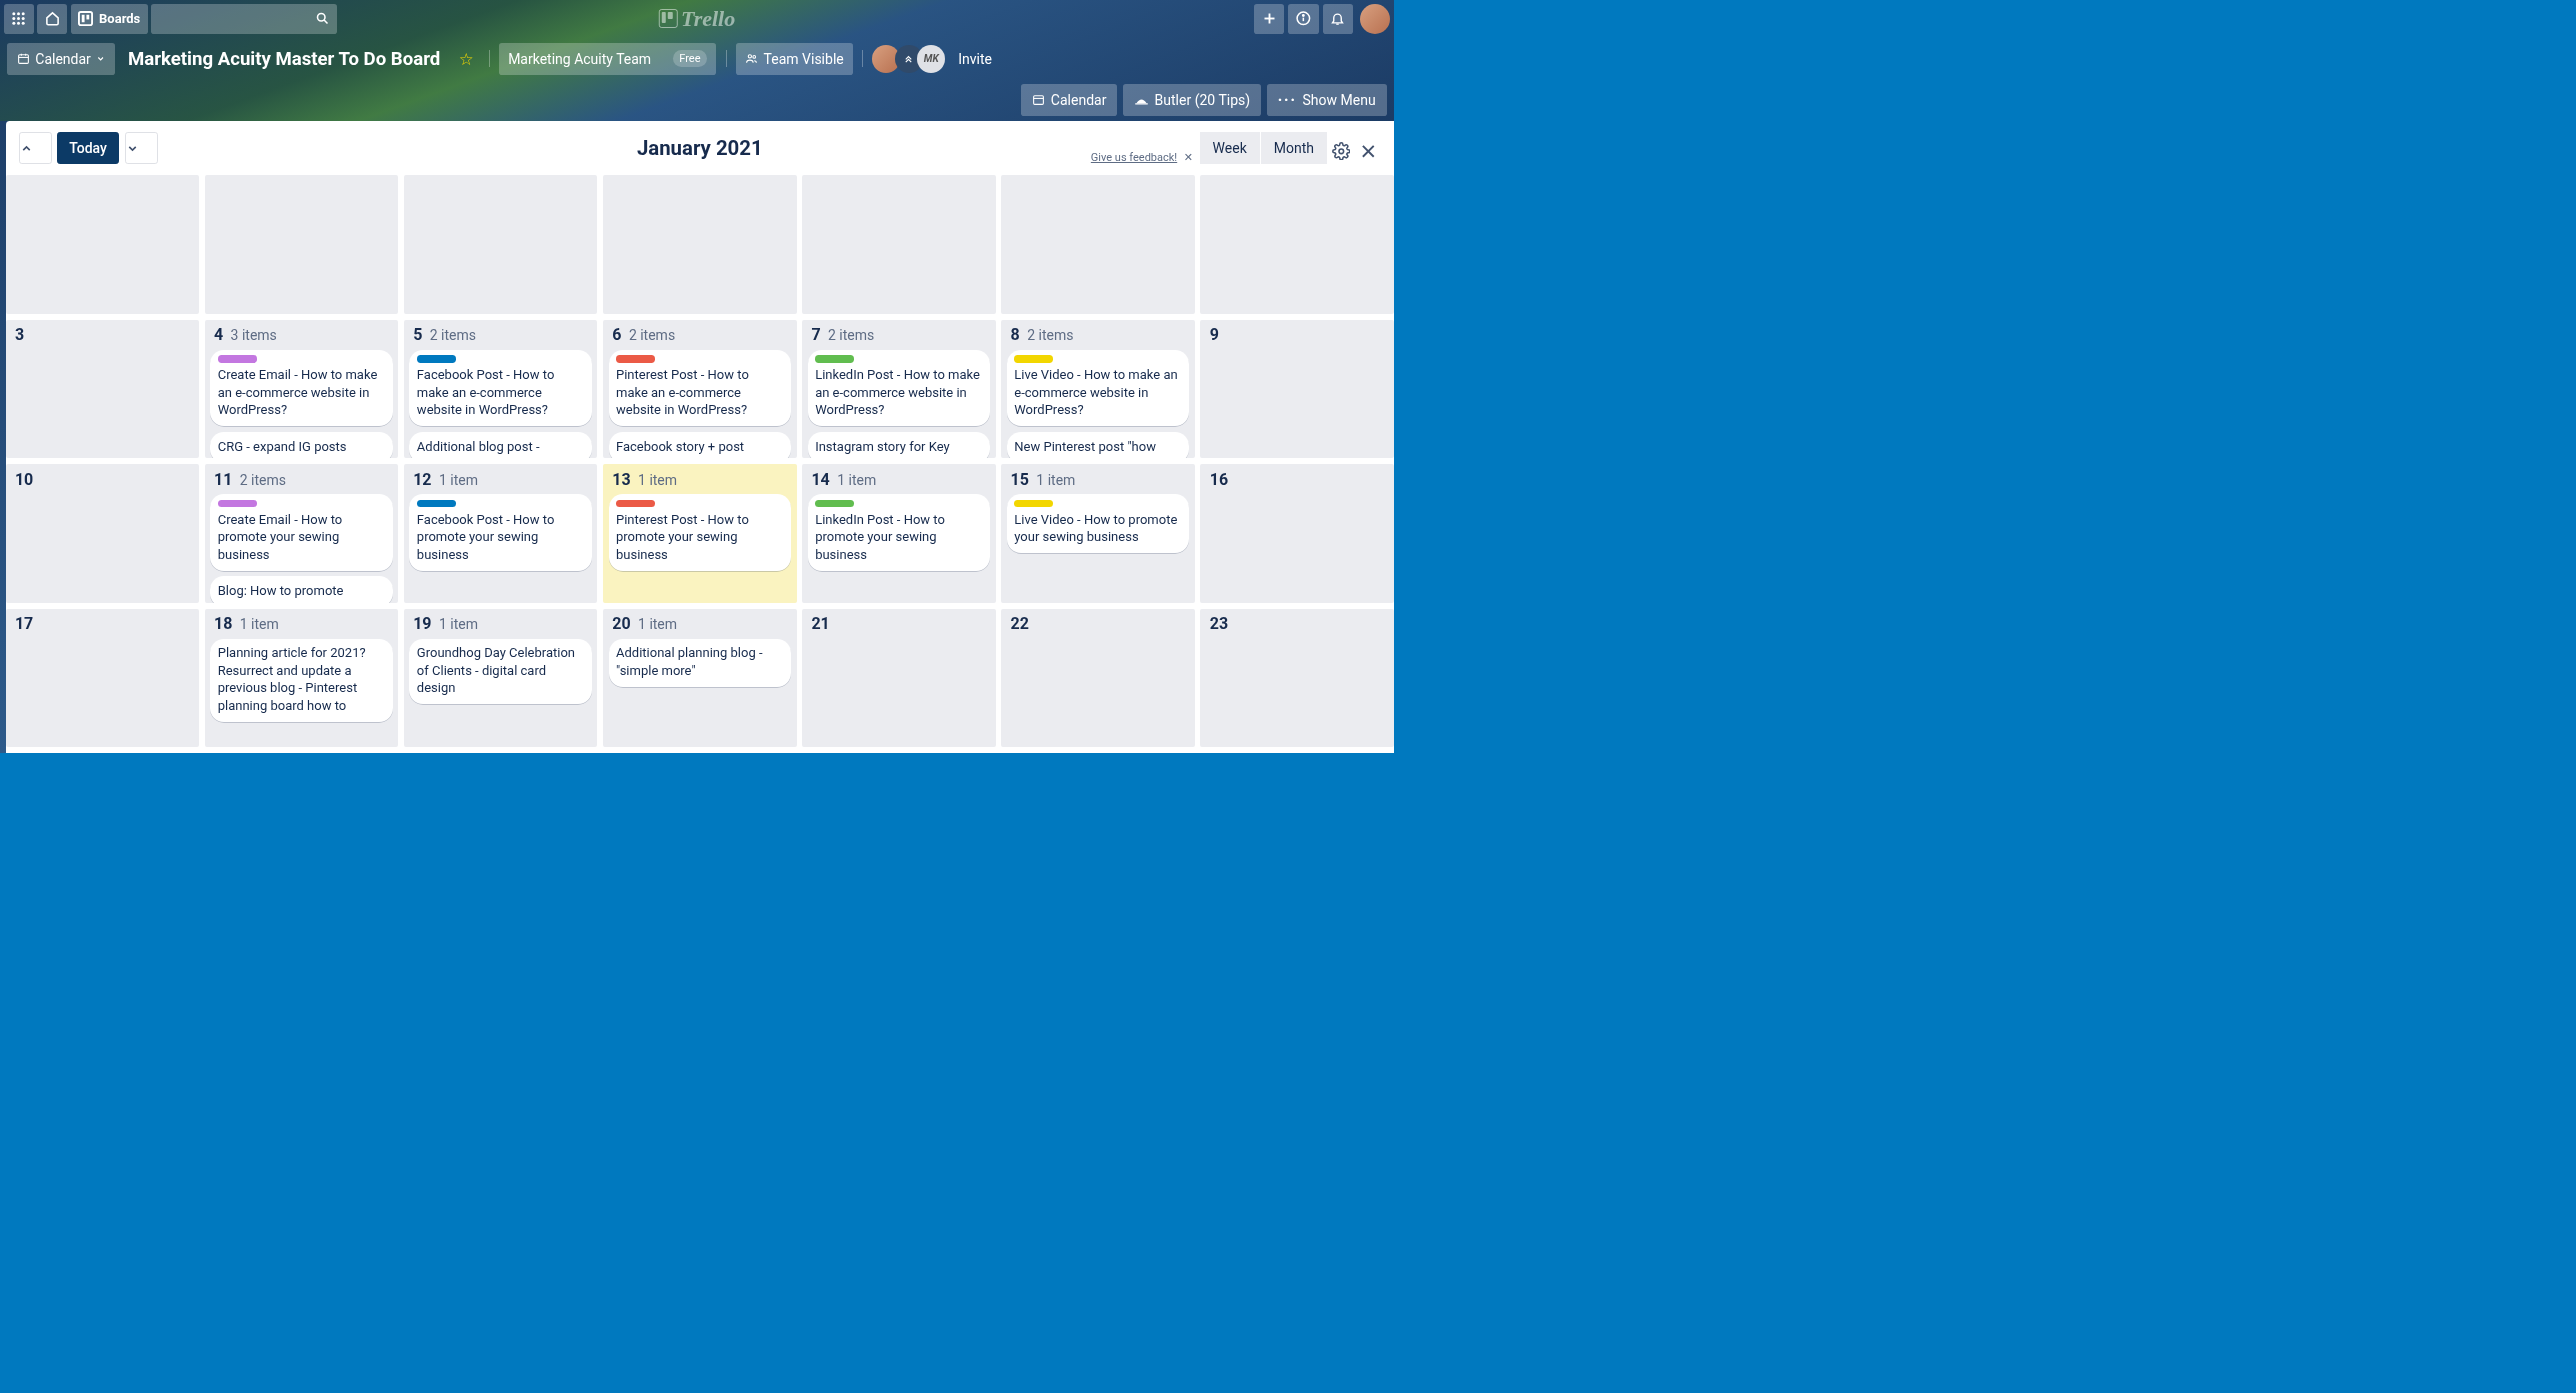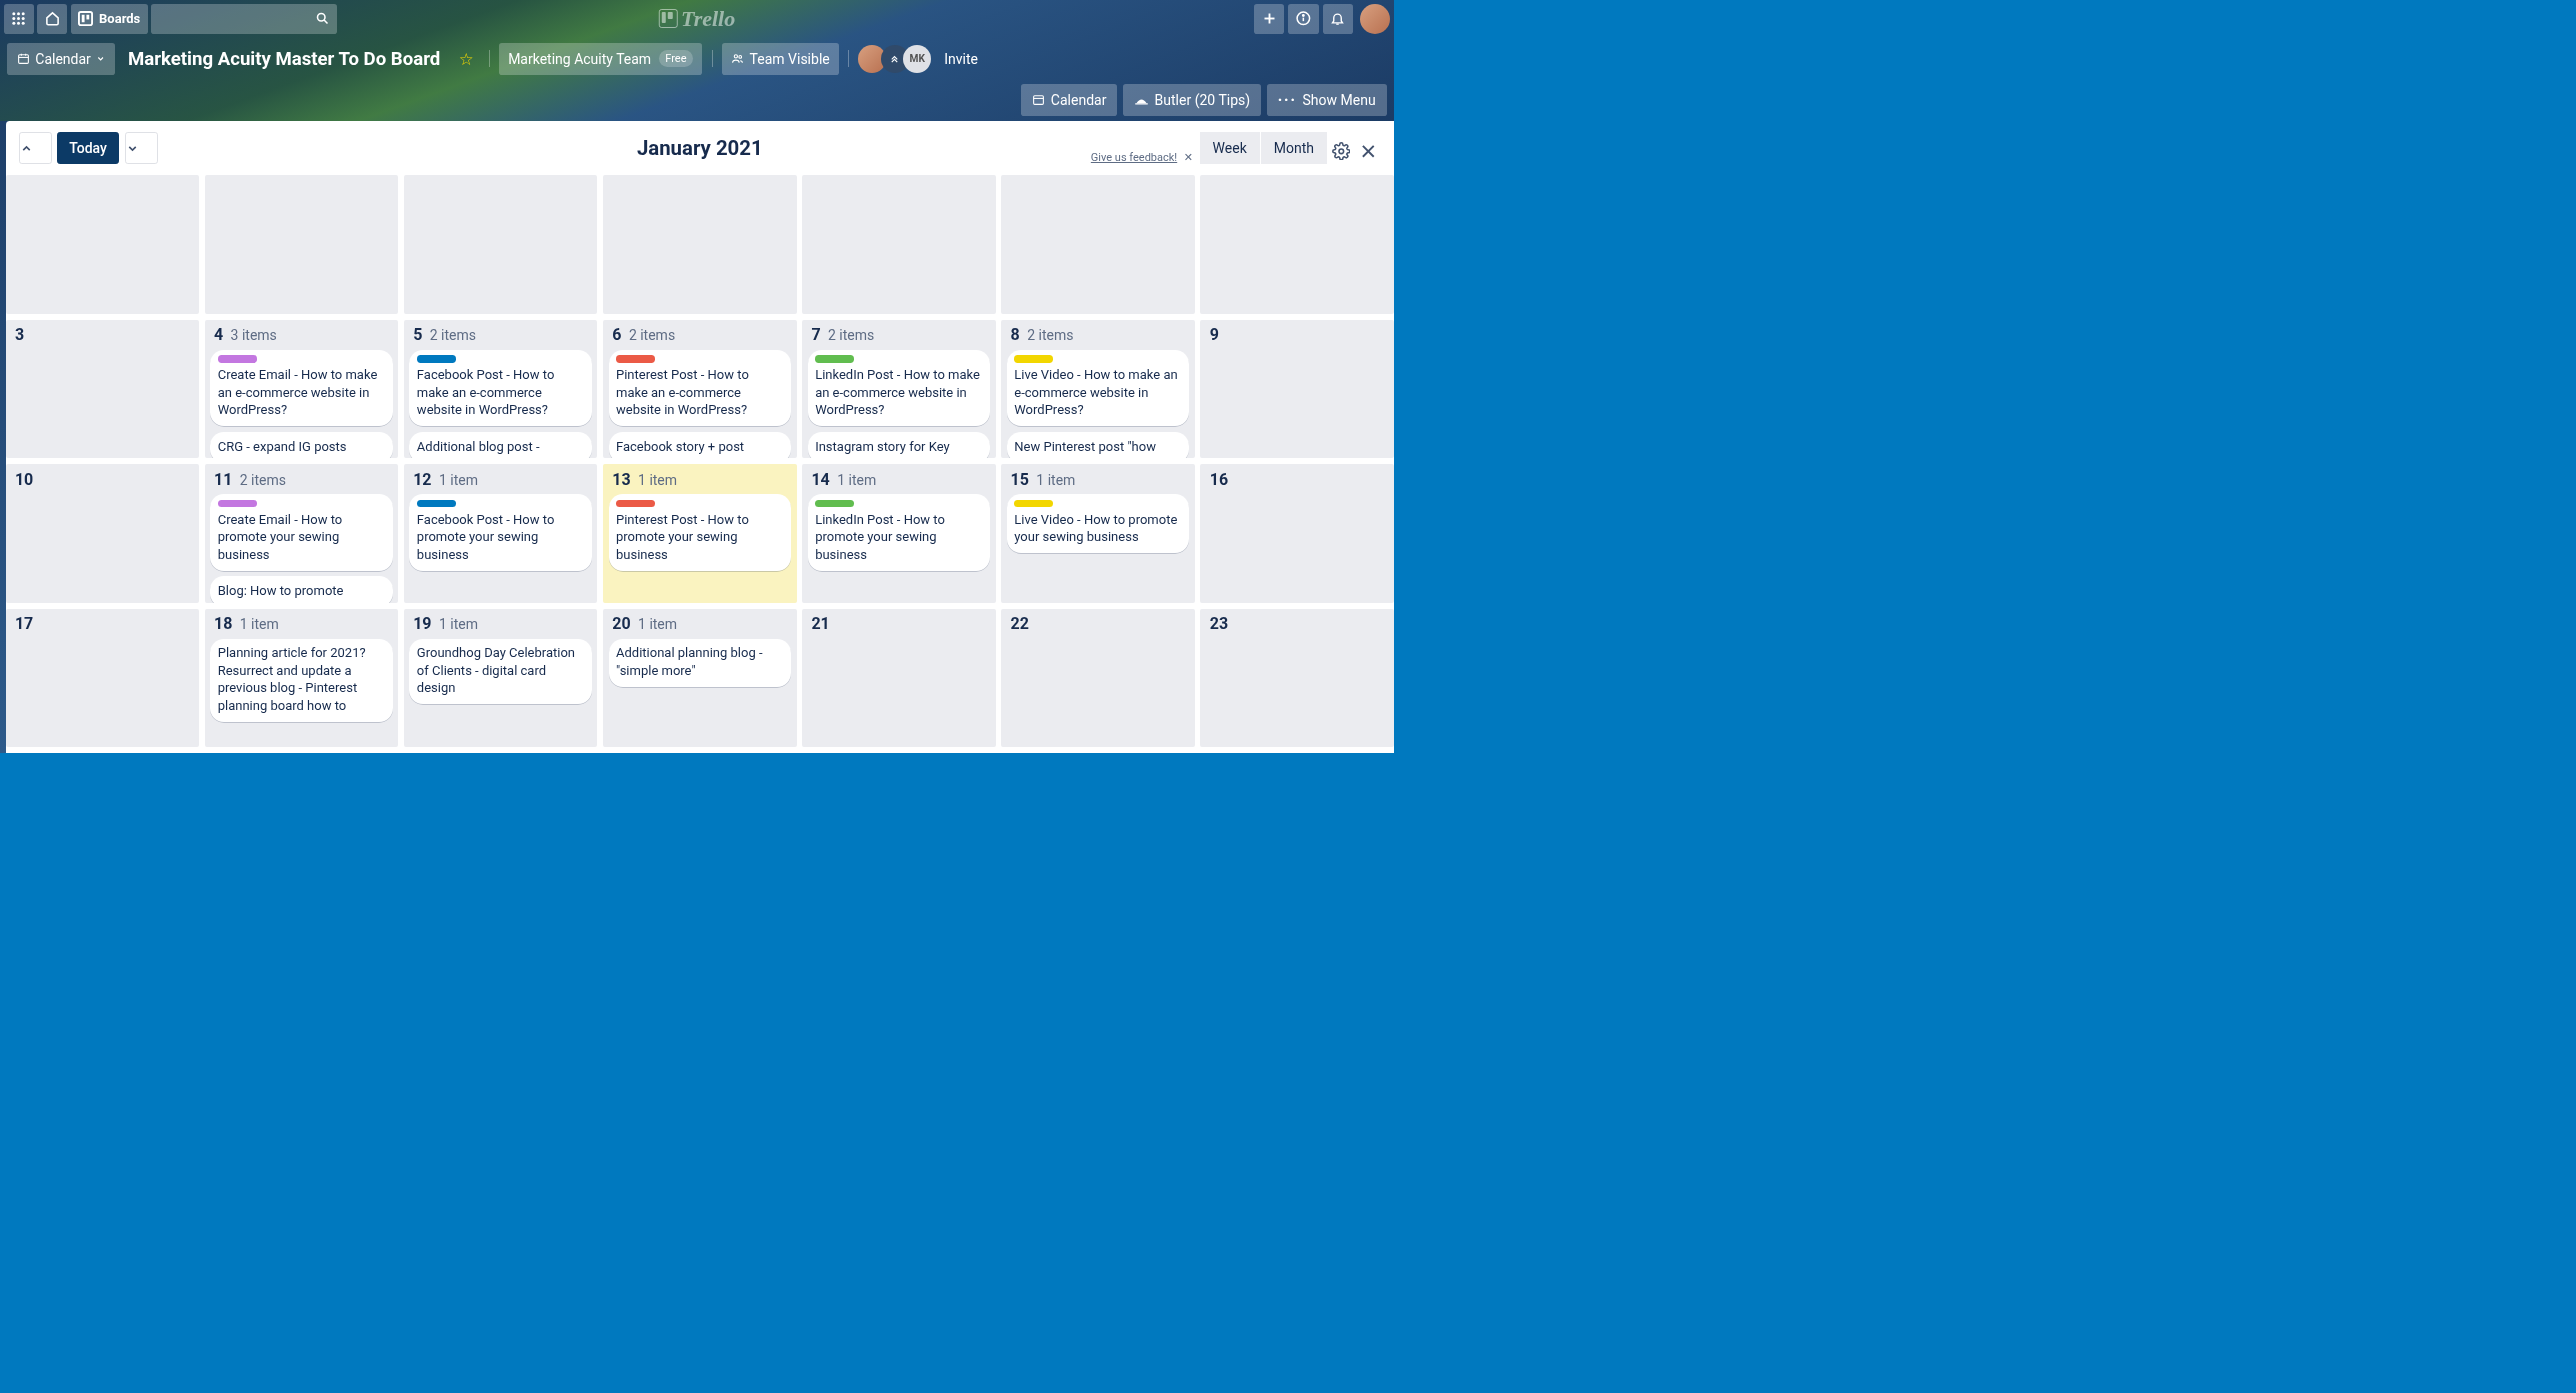--- a/index.html
+++ b/index.html
@@ -119,7 +119,7 @@
     background: rgba(255,255,255,0.2);
     padding: 1.9px 6.5px;
     border-radius: 9.3px;
-    margin-left: 2px;
+    margin-left: 16px;
     font-weight: 400;
   }
   .member-stack {

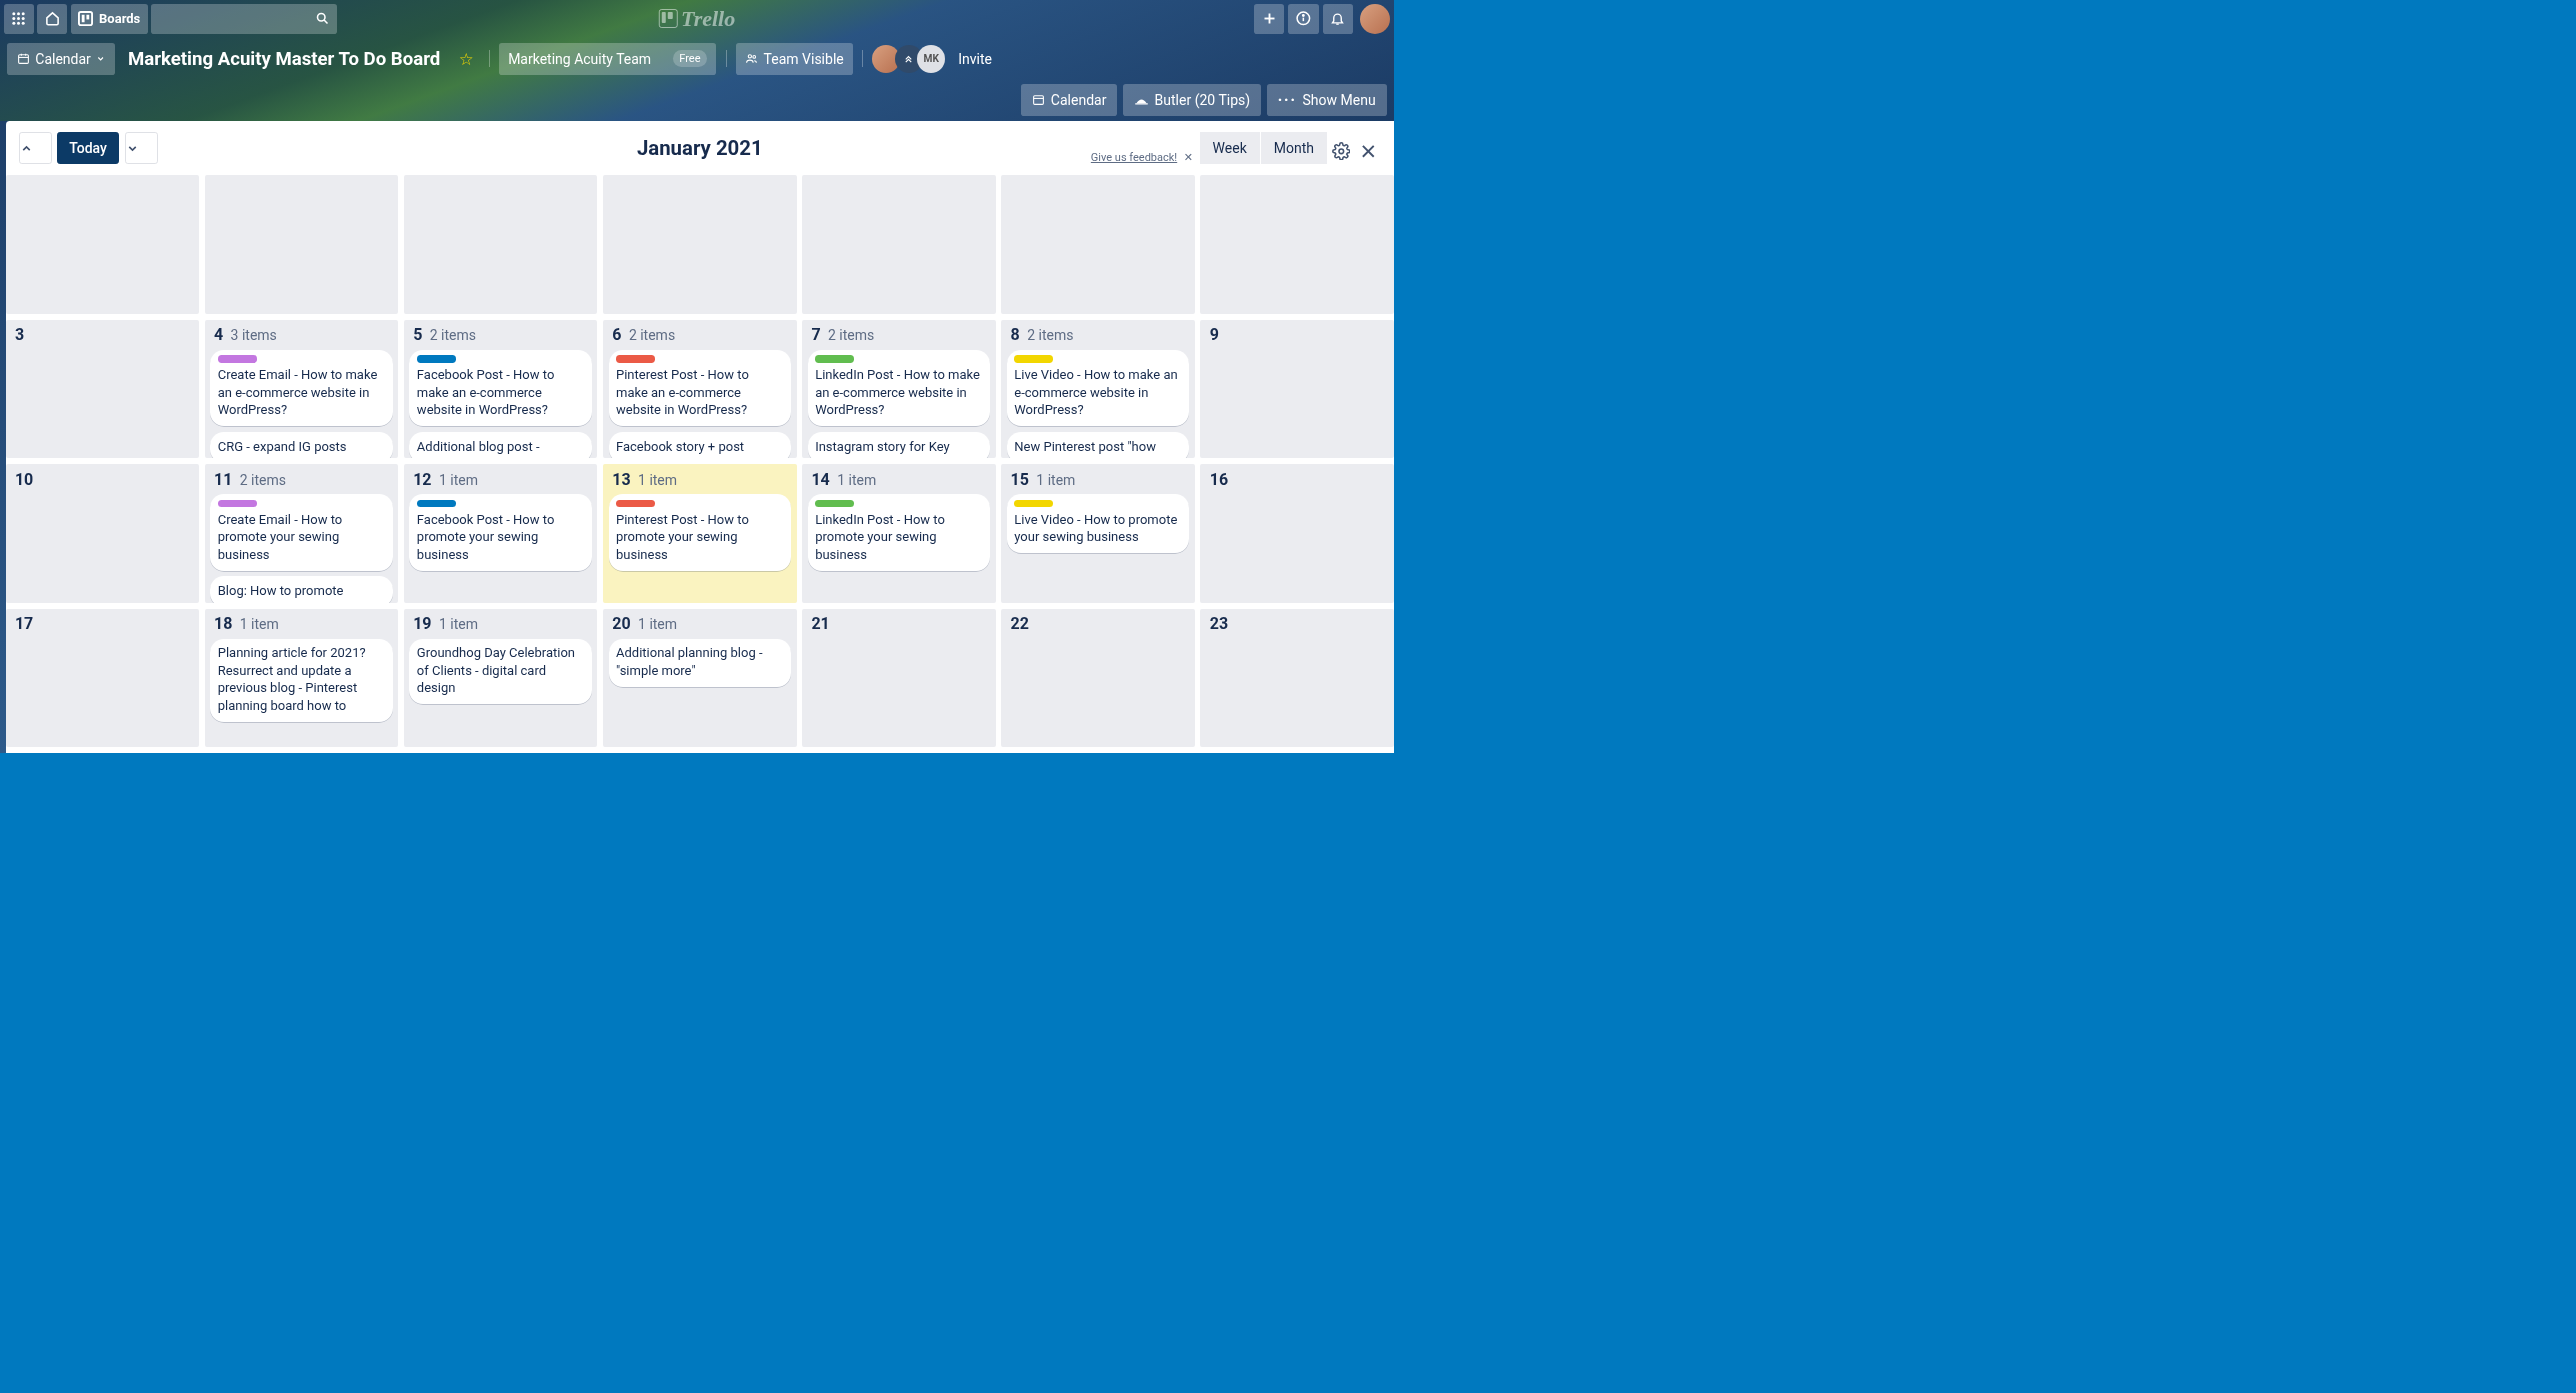--- a/index.html
+++ b/index.html
@@ -135,6 +135,7 @@
     font-size: 10.2px;
     font-weight: 700;
     color: #555;
+    font-style: italic;
   }
   .member:first-child { margin-left: 0; }
   .m1 { background: linear-gradient(135deg,#d8a080,#b87050); }

